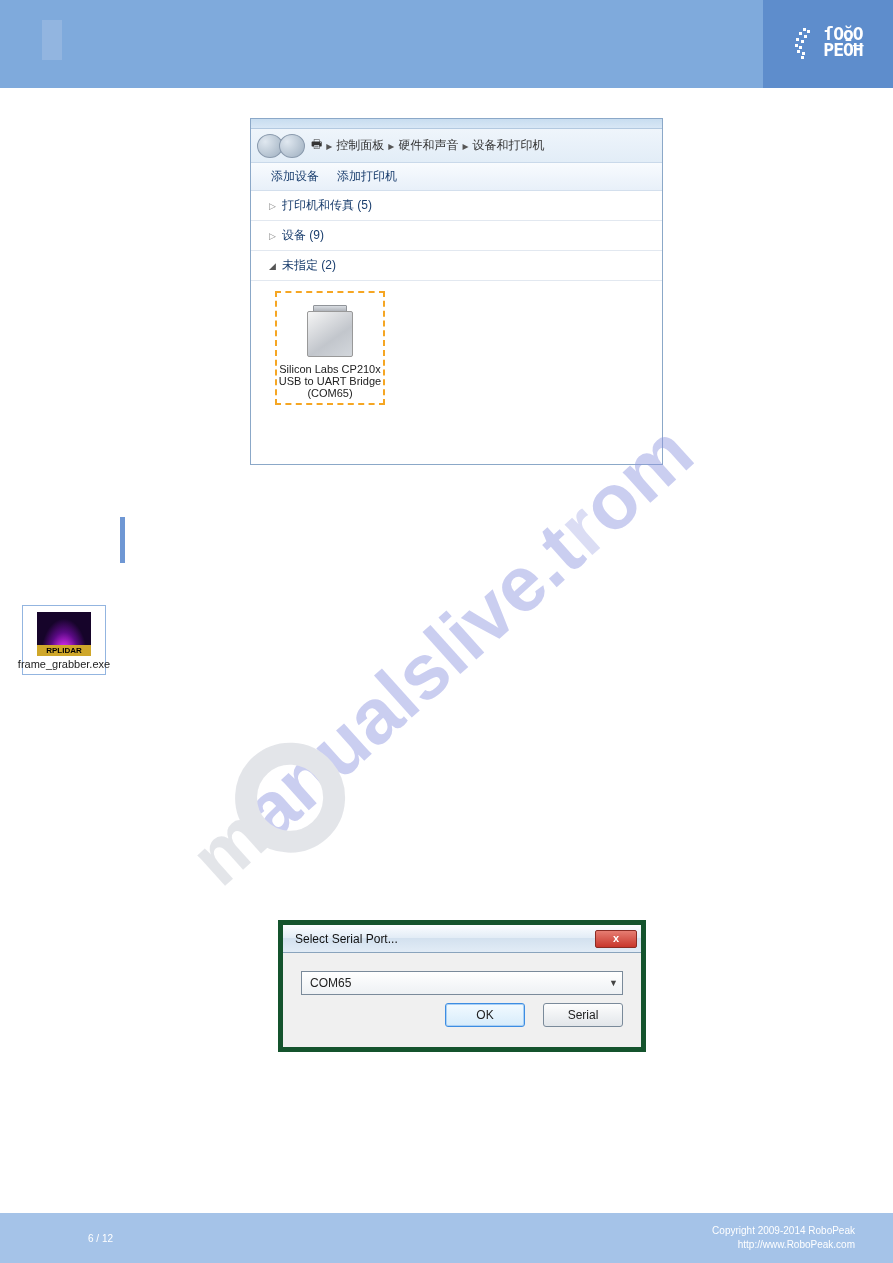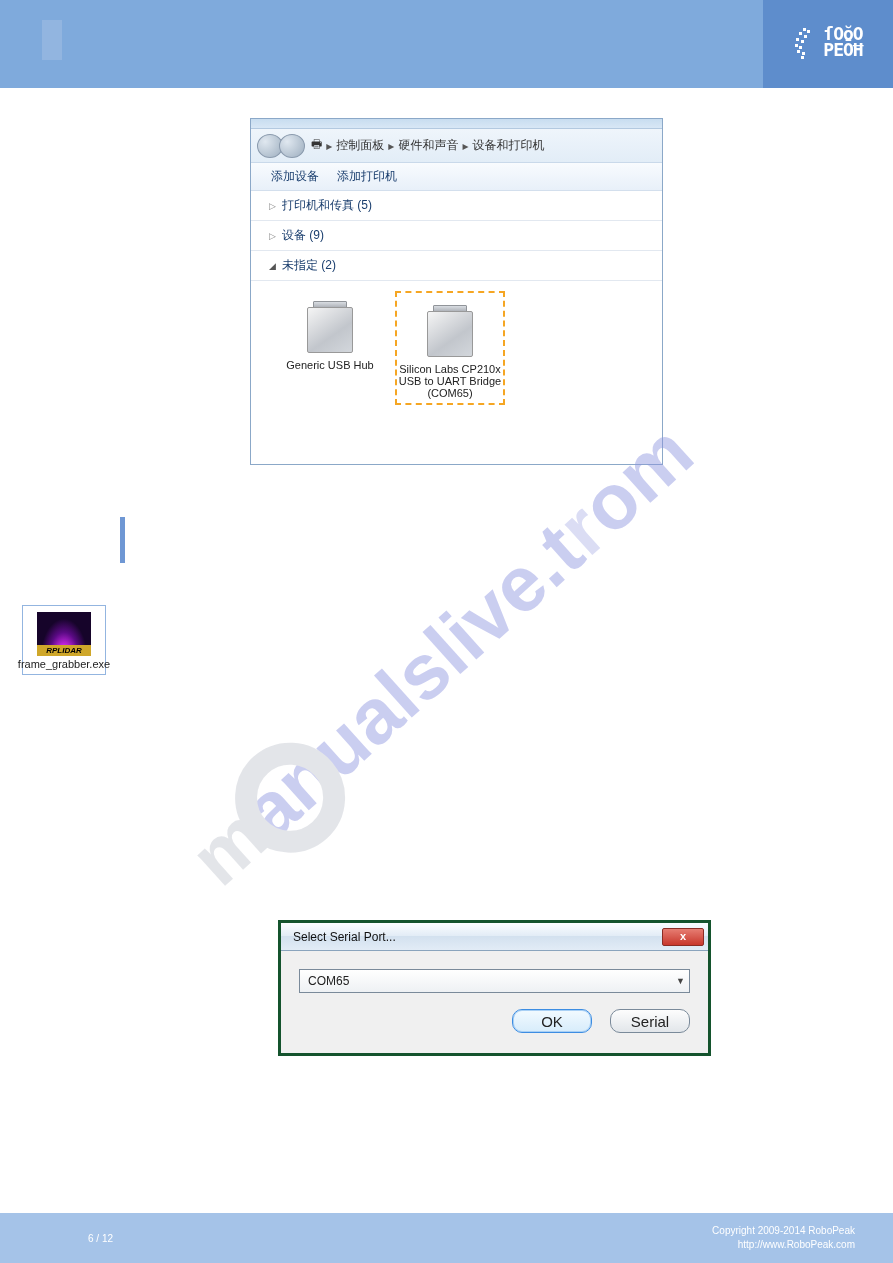--- a/index.html
+++ b/index.html
@@ -114,13 +114,6 @@
     <span>未指定 (2)</span>
   </div>
   <div class="device-area">
-    <div class="device-item">
-      <div class="device-icon">
-        <div class="hub-top"></div>
-          <div class="hub-body"></div>
-      </div>
-      <div>Generic USB Hub</div>
-    </div>
     <div class="device-item hl-box">
       <div class="device-icon">
         <div class="hub-top"></div>

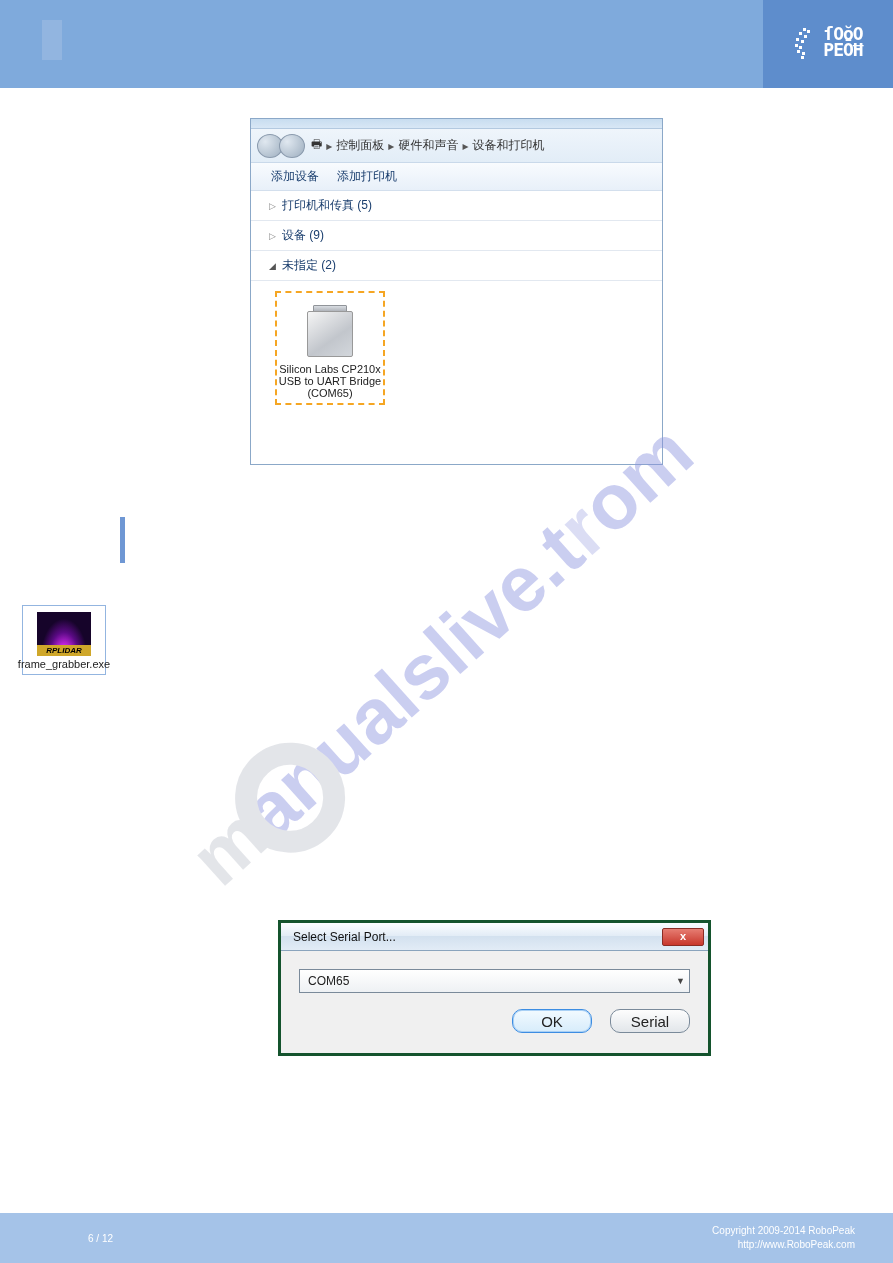--- a/index.html
+++ b/index.html
@@ -35,7 +35,7 @@
   
   .exe-box { position: absolute; top: 605px; left: 22px; width: 84px; border: 1px solid #93b5e0; background: #fff; display: flex; flex-direction: column; align-items: center; padding: 6px 3px 4px; font-size: 11px; color: #222; text-align: center; }
   .exe-icon { width: 54px; height: 44px; background: radial-gradient(ellipse at 50% 100%, #ff55f5 0%, #c326e0 18%, #5a0a84 38%, #16042a 60%); position: relative; margin-bottom: 2px; }
-  .rplidar-tag { position: absolute; bottom: 0; width: 100%; background: #cfa72a; color: #000; font-size: 8px; text-align: center; padding: 1px 0; font-weight: bold; font-style: italic; }
+  .rplidar-tag { position: absolute; bottom: 0; width: 100%; background: #cfa72a; color: #000; font-size: 8px; text-align: center; padding: 1px 0; font-weight: bold; }
   
   .watermark { position: absolute; top: 380px; left: 166px; width: 560px; height: 560px; pointer-events: none; }
   

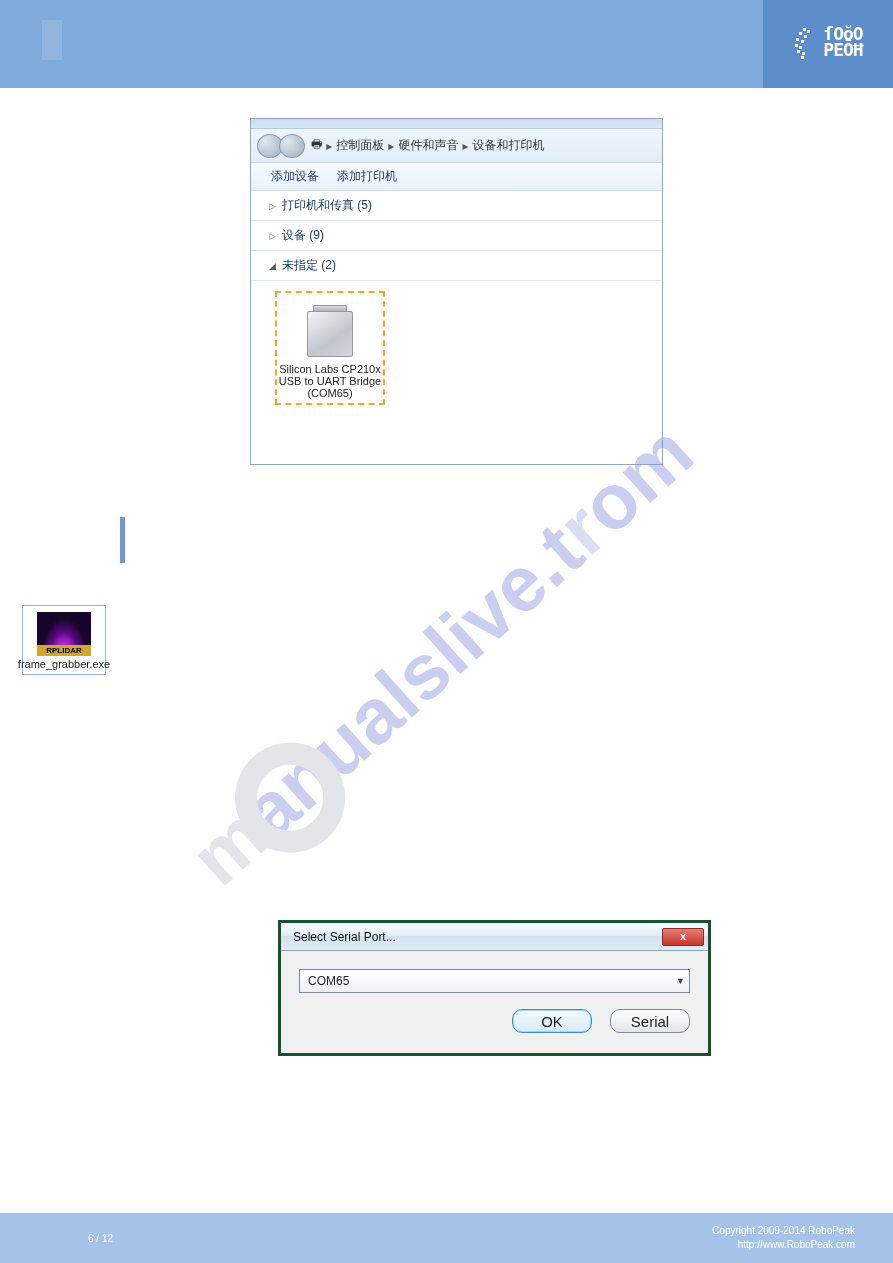--- a/index.html
+++ b/index.html
@@ -39,7 +39,7 @@
   
   .watermark { position: absolute; top: 380px; left: 166px; width: 560px; height: 560px; pointer-events: none; }
   
-  .dlg { position: absolute; top: 920px; left: 278px; width: 433px; border: 3px solid #14532d; background: #efefef; box-shadow: 0 0 0 1px #d4e2ef inset; }
+  .dlg { position: absolute; top: 920px; left: 278px; width: 368px; border: 5px solid #14532d; background: #efefef; box-shadow: 0 0 0 1px #d4e2ef inset; }
   .dlg-title { height: 28px; background: linear-gradient(to bottom, #fbfdff, #e2ecf6 48%, #d3e1ef 50%, #e2ecf6); border-bottom: 1px solid #8aa4bd; display: flex; align-items: center; justify-content: space-between; padding: 0 4px 0 12px; font-size: 12px; color: #111; }
   .close-x { width: 42px; height: 18px; background: linear-gradient(#e67d72,#c8372c); border: 1px solid #8b2c24; border-radius: 2px; color: #fff; text-align: center; font-size: 11px; line-height: 15px; font-weight: bold; }
   .dlg-body { padding: 18px 18px 20px; background: #f0f0f0; }

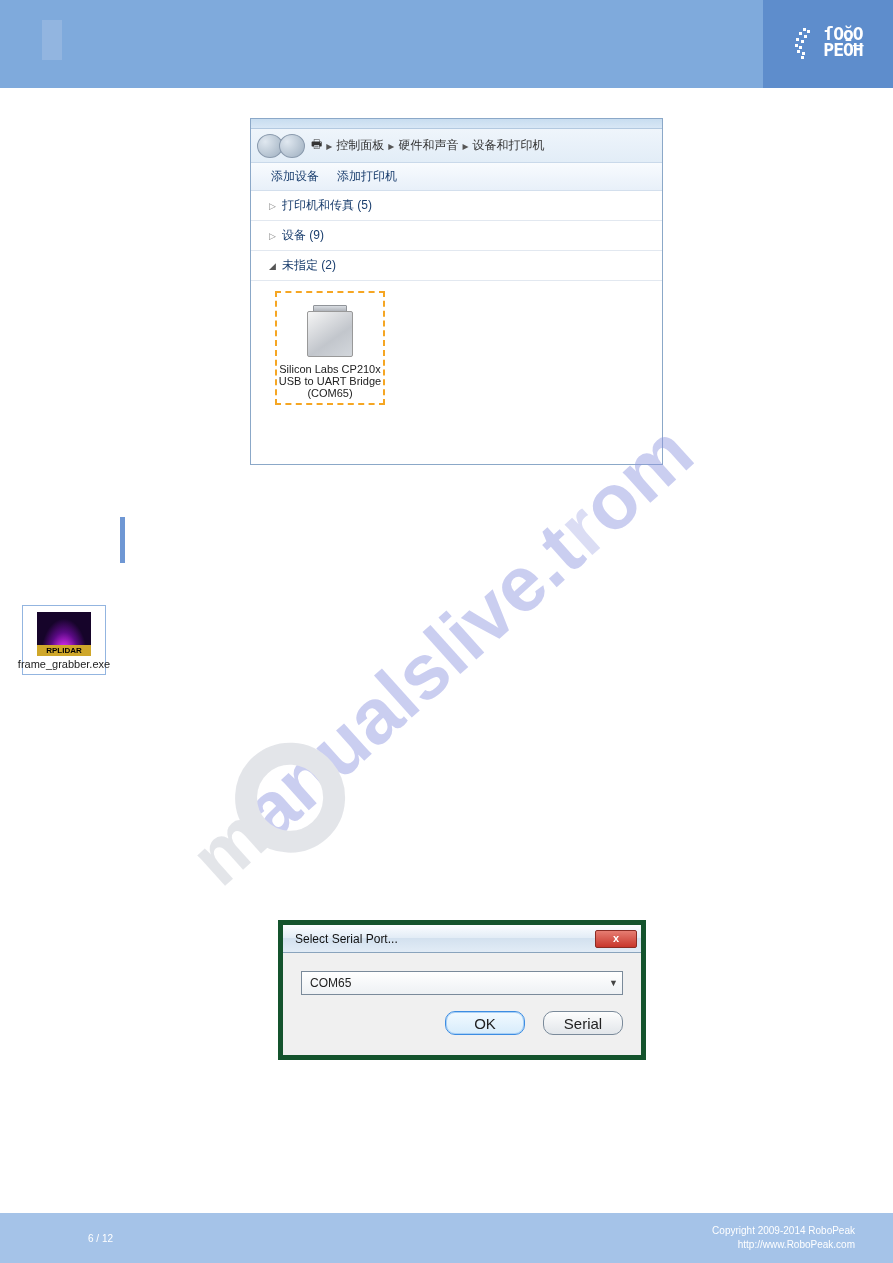--- a/index.html
+++ b/index.html
@@ -43,7 +43,7 @@
   .dlg-title { height: 28px; background: linear-gradient(to bottom, #fbfdff, #e2ecf6 48%, #d3e1ef 50%, #e2ecf6); border-bottom: 1px solid #8aa4bd; display: flex; align-items: center; justify-content: space-between; padding: 0 4px 0 12px; font-size: 12px; color: #111; }
   .close-x { width: 42px; height: 18px; background: linear-gradient(#e67d72,#c8372c); border: 1px solid #8b2c24; border-radius: 2px; color: #fff; text-align: center; font-size: 11px; line-height: 15px; font-weight: bold; }
   .dlg-body { padding: 18px 18px 20px; background: #f0f0f0; }
-  .combo { width: 100%; height: 24px; background: linear-gradient(#fff,#eef1f4); border: 1px solid #7a8a9a; display: flex; align-items: center; justify-content: space-between; padding: 0 4px 0 8px; font-size: 12px; color: #222; margin-bottom: 16px; }
+  .combo { width: 100%; height: 24px; background: linear-gradient(#fff,#eef1f4); border: 1px solid #7a8a9a; display: flex; align-items: center; justify-content: space-between; padding: 0 4px 0 8px; font-size: 12px; color: #222; margin-bottom: 8px; }
   .combo-arrow { font-size: 9px; color: #444; }
   .dlg-buttons { display: flex; justify-content: flex-end; gap: 18px; }
   .btn { width: 80px; height: 24px; border: 1px solid #7a8a9a; background: linear-gradient(#fdfdfd,#e2e6ea); font-size: 15px; border-radius: 10px; display: flex; align-items: center; justify-content: center; color: #222; }

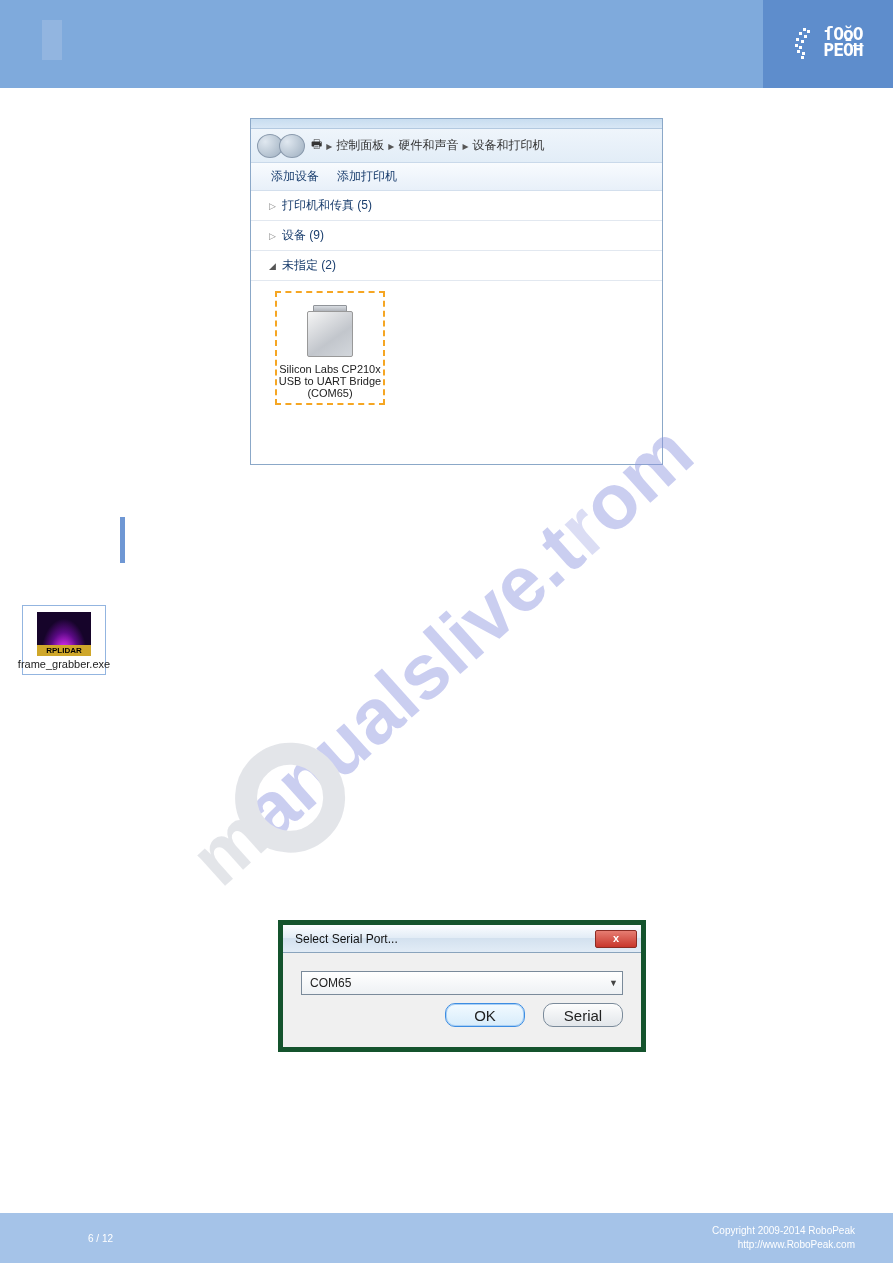--- a/index.html
+++ b/index.html
@@ -46,7 +46,7 @@
   .combo { width: 100%; height: 24px; background: linear-gradient(#fff,#eef1f4); border: 1px solid #7a8a9a; display: flex; align-items: center; justify-content: space-between; padding: 0 4px 0 8px; font-size: 12px; color: #222; margin-bottom: 8px; }
   .combo-arrow { font-size: 9px; color: #444; }
   .dlg-buttons { display: flex; justify-content: flex-end; gap: 18px; }
-  .btn { width: 80px; height: 24px; border: 1px solid #7a8a9a; background: linear-gradient(#fdfdfd,#e2e6ea); font-size: 15px; border-radius: 10px; display: flex; align-items: center; justify-content: center; color: #222; }
+  .btn { width: 80px; height: 24px; border: 1px solid #7a8a9a; background: linear-gradient(#fdfdfd,#e2e6ea); font-size: 12px; border-radius: 3px; display: flex; align-items: center; justify-content: center; color: #222; }
   .btn.ok { border: 1px solid #3d8de2; box-shadow: 0 0 0 1px #a9d0f5 inset; background: linear-gradient(#f2faff,#d7ecfb); }
   
   .footer { position: absolute; bottom: 0; left: 0; right: 0; height: 50px; background: #a5c3e8; display: flex; align-items: center; justify-content: space-between; padding: 0 38px 0 88px; color: #fff; font-size: 10px; }

